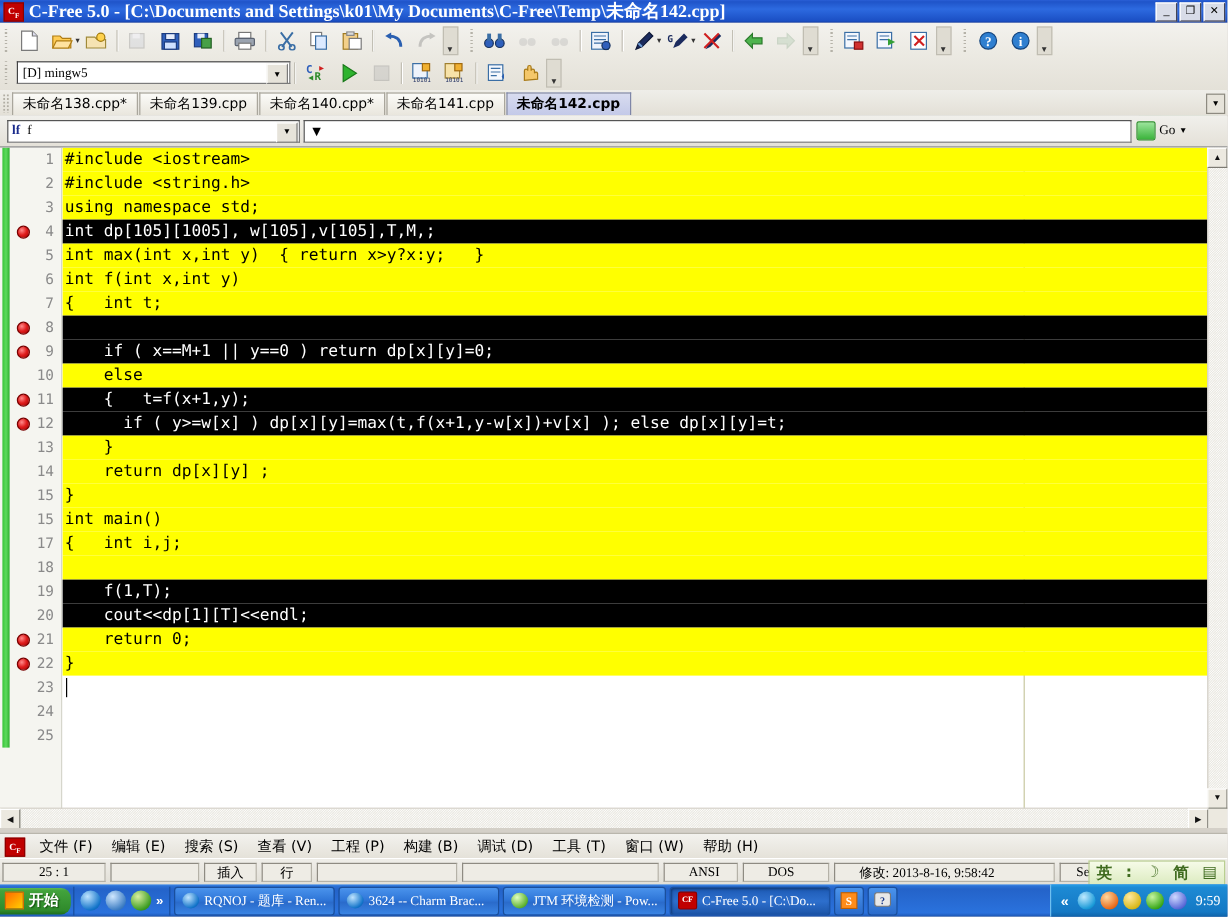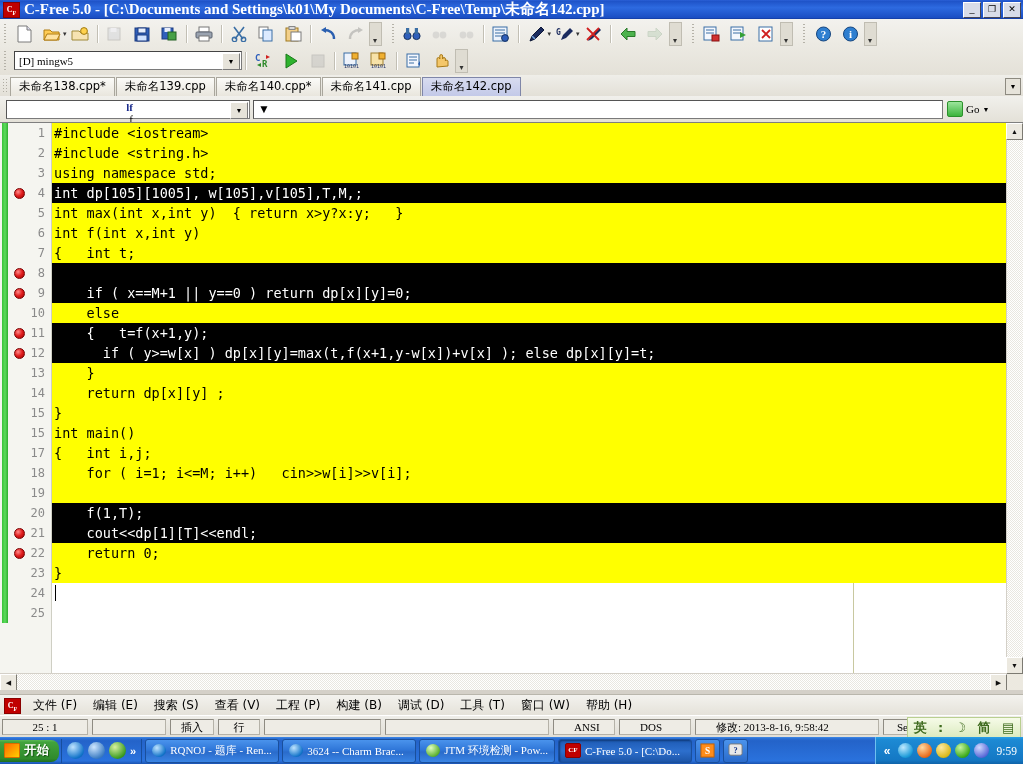--- a/index.html
+++ b/index.html
@@ -100,7 +100,7 @@
   }
   .tab.active{
     background:linear-gradient(to bottom,#d8dcf0,#c3c9e8);
-    border-color:#7f86a8;font-weight:normal;
+    border-color:#7f86a8;font-weight:bold;
   }
   .tab-scroll{
     position:absolute;right:2px;bottom:1px;width:14px;height:15px;

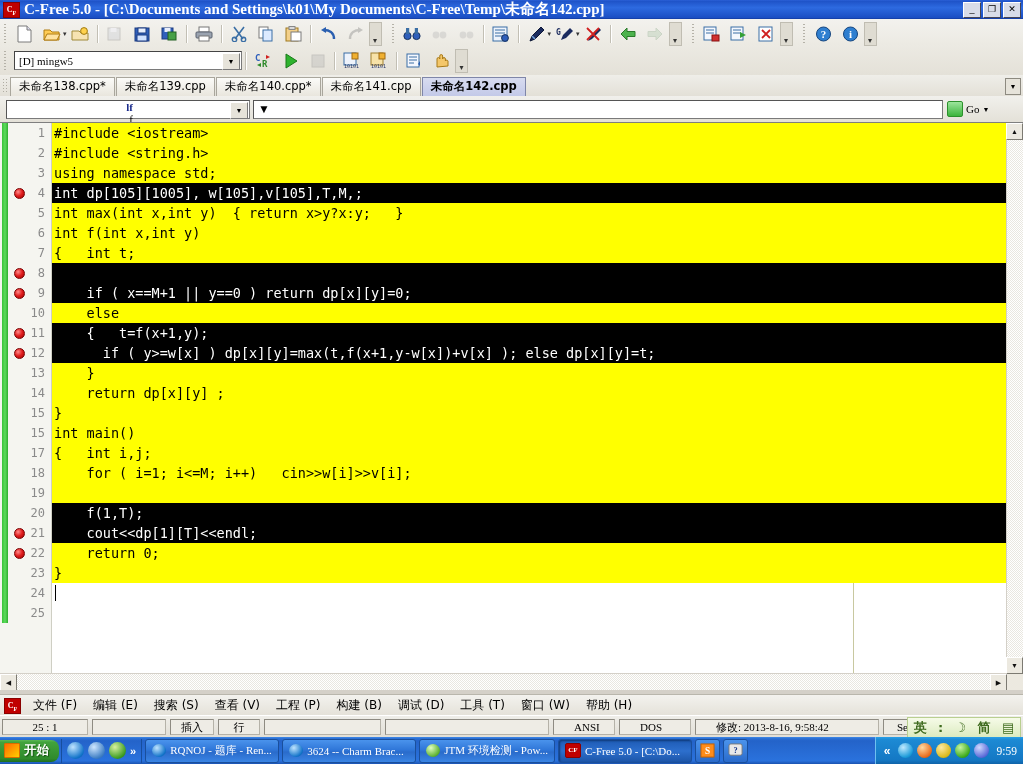--- a/index.html
+++ b/index.html
@@ -117,7 +117,7 @@
   .fnbox{
     margin-left:6px;width:244px;height:19px;background:#fff;
     border:1px solid #7a7a7a;border-top-color:#555;border-left-color:#555;
-    display:flex;align-items:center;position:relative;box-sizing:border-box;flex-direction:column;
+    display:flex;align-items:center;position:relative;box-sizing:border-box;
   }
   .fnbox .fi{font-size:11px;font-weight:bold;color:#1a2b8c;margin-left:3px;
     font-family:"Liberation Serif",serif;}

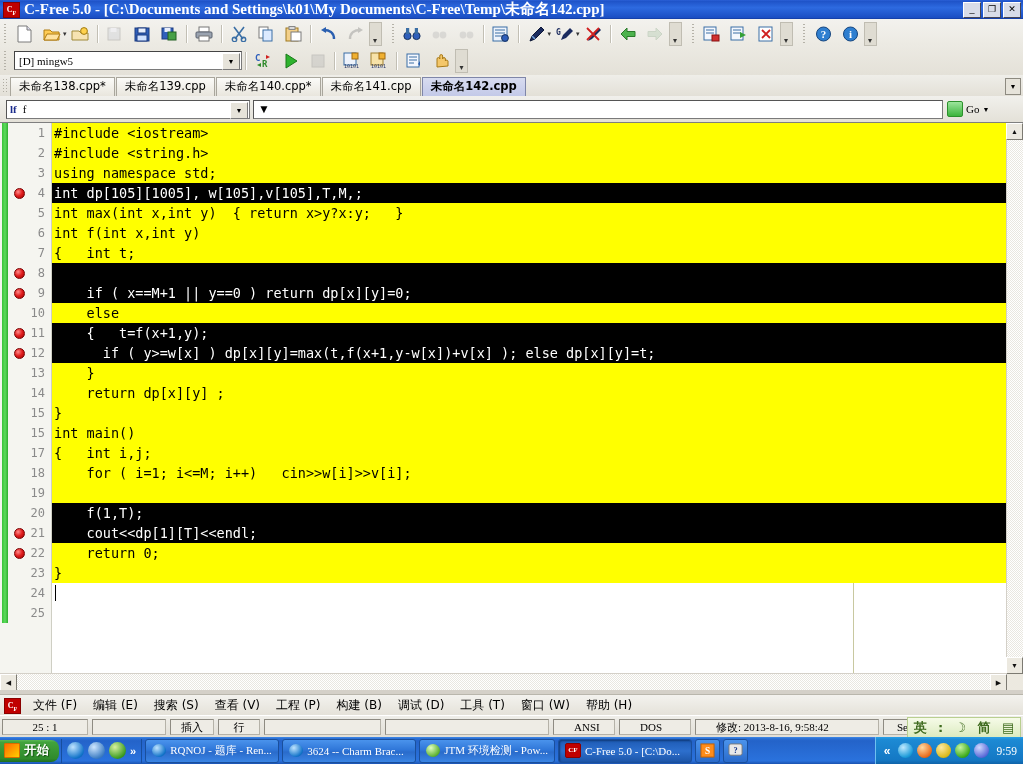--- a/index.html
+++ b/index.html
@@ -736,10 +736,6 @@
           <div class="ln-row hl">
             <div class="bg"></div>
             <div class="txt">{   int i,j;</div>
-          </div>
-          <div class="ln-row hl">
-            <div class="bg"></div>
-            <div class="txt">    for ( i=1; i&lt;=M; i++)   cin&gt;&gt;w[i]&gt;&gt;v[i];</div>
           </div>
           <div class="ln-row hl">
             <div class="bg"></div>

